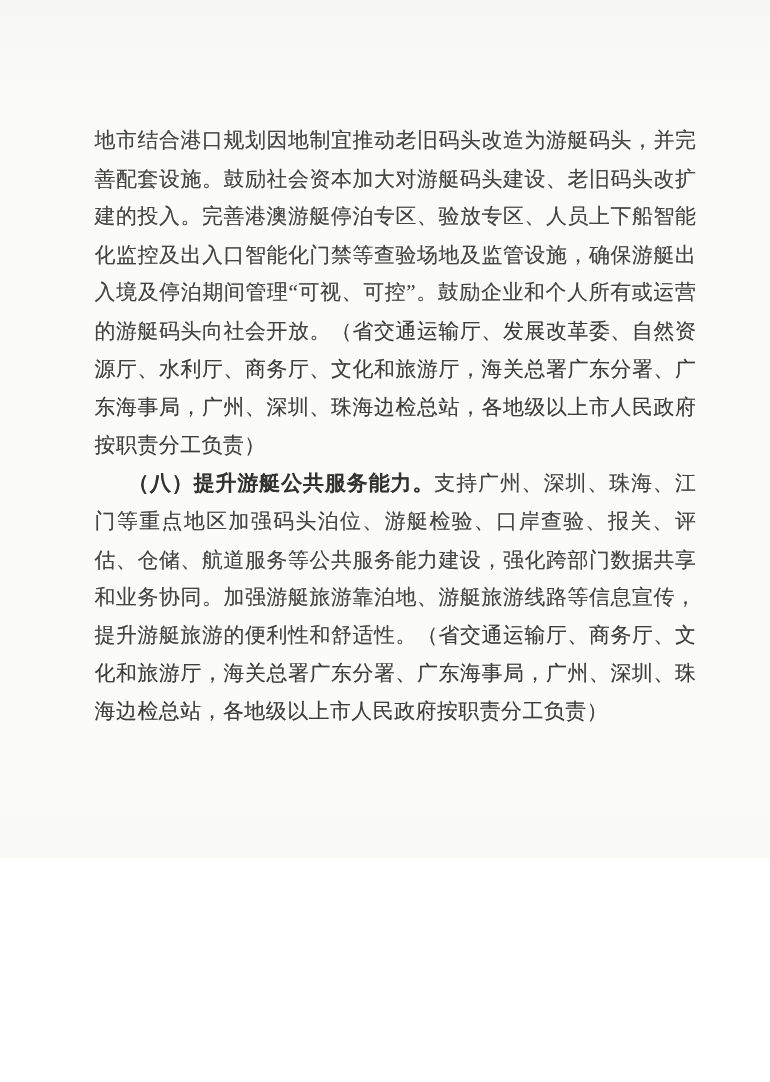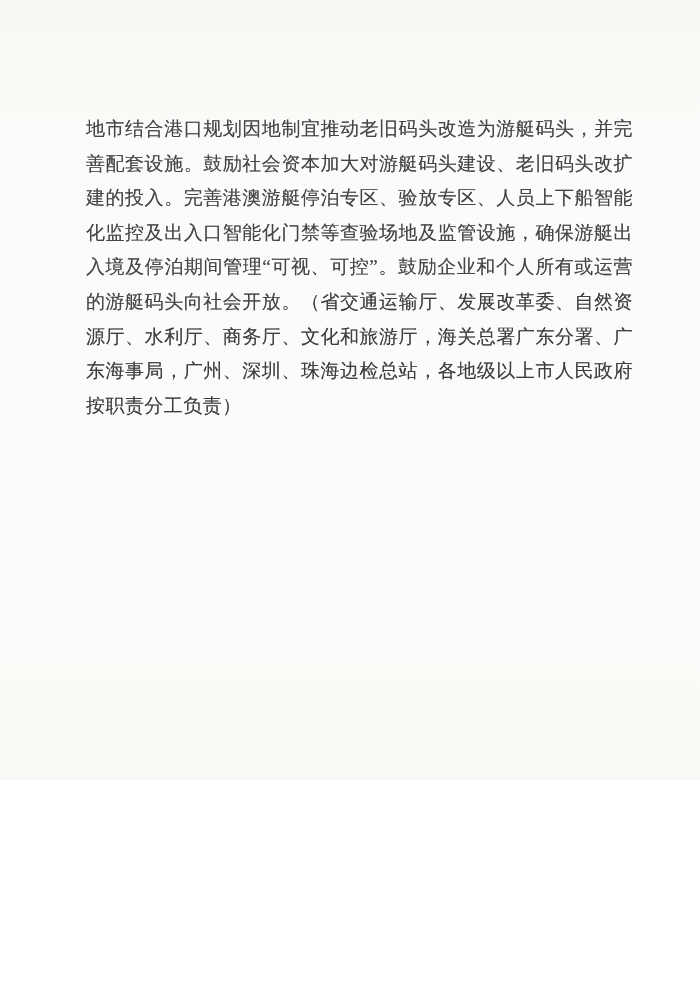--- a/index.html
+++ b/index.html
@@ -66,6 +66,7 @@
 <div class="page">
   <main class="text-block">
     <p class="para"><span class="seg body">地市结合港口规划因地制宜推动老旧码头改造为游艇码头，并完善配套设施。鼓励社会资本加大对游艇码头建设、老旧码头改扩建的投入。完善港澳游艇停泊专区、验放专区、人员上下船智能化监控及出入口智能化门禁等查验场地及监管设施，确保游艇出入境及停泊期间管理“可视、可控”。鼓励企业和个人所有或运营的游艇码头向社会开放。</span><span class="seg note">（省交通运输厅、发展改革委、自然资源厅、水利厅、商务厅、文化和旅游厅，海关总署广东分署、广东海事局，广州、深圳、珠海边检总站，各地级以上市人民政府按职责分工负责）</span></p>
+    <p class="para indented"><span class="seg heading">（八）提升游艇公共服务能力。</span><span class="seg body">支持广州、深圳、珠海、江门等重点地区加强码头泊位、游艇检验、口岸查验、报关、评估、仓储、航道服务等公共服务能力建设，强化跨部门数据共享和业务协同。加强游艇旅游靠泊地、游艇旅游线路等信息宣传，提升游艇旅游的便利性和舒适性。</span><span class="seg note">（省交通运输厅、商务厅、文化和旅游厅，海关总署广东分署、广东海事局，广州、深圳、珠海边检总站，各地级以上市人民政府按职责分工负责）</span></p>
   </main>
   <div class="page-number">— 5 —</div>
 </div>

